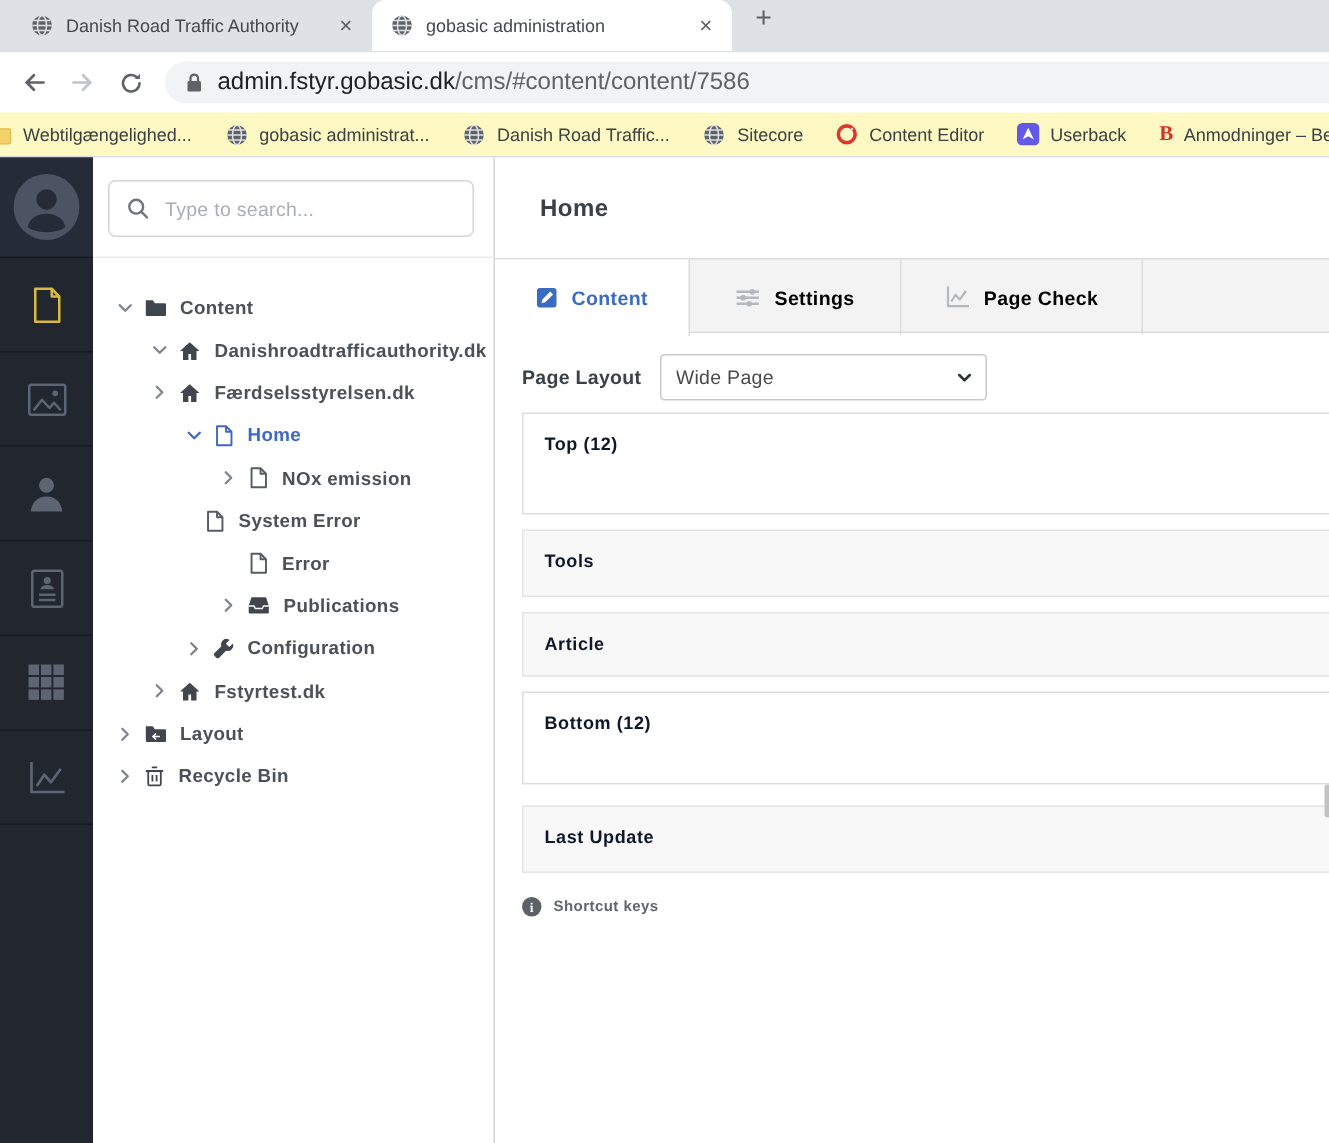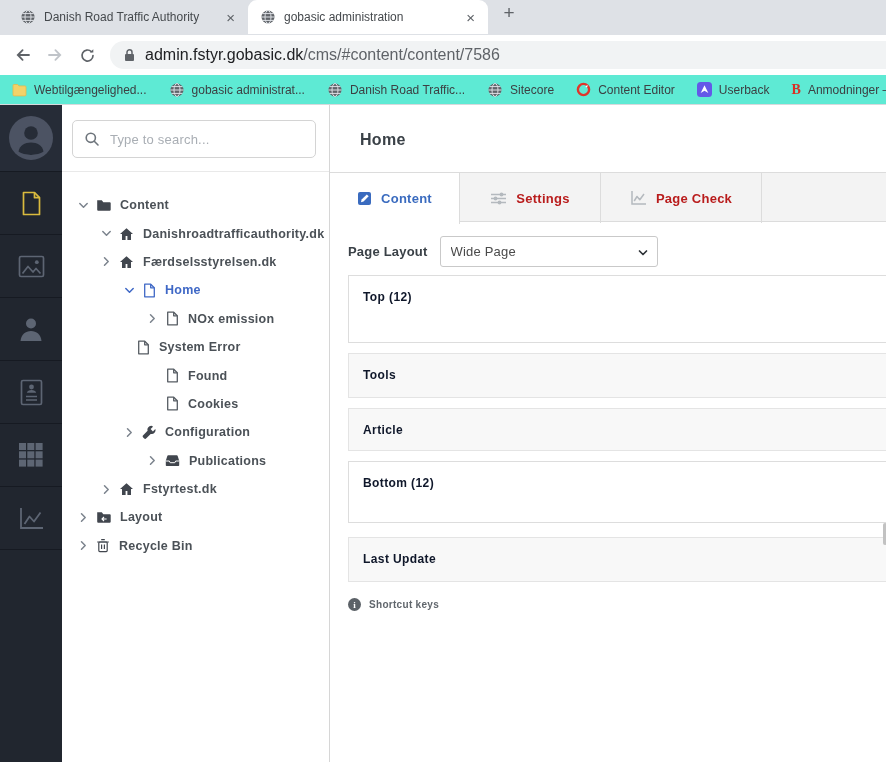--- a/index.html
+++ b/index.html
@@ -25,8 +25,8 @@
   .url .domain { color:#202124; }
   .url .path { color:#5f6368; }
 
-  .bookmarks { height:30px; background:#5eead4; border-bottom:1px solid #d7d9dc; display:flex; align-items:center;
-    padding:0 12px; gap:22px; }
+  .bookmarks { height:30px; background:#fef9c3; border-bottom:1px solid #d7d9dc; display:flex; align-items:center;
+    padding:0 12px; gap:22px;justify-content:center; }
   .bm { display:flex; align-items:center; gap:7px; font-size:12px; color:#3c4043; white-space:nowrap; }
   .bm-b { font-weight:bold; font-size:14px; color:#d93025; font-family:"Liberation Serif",serif; }
 

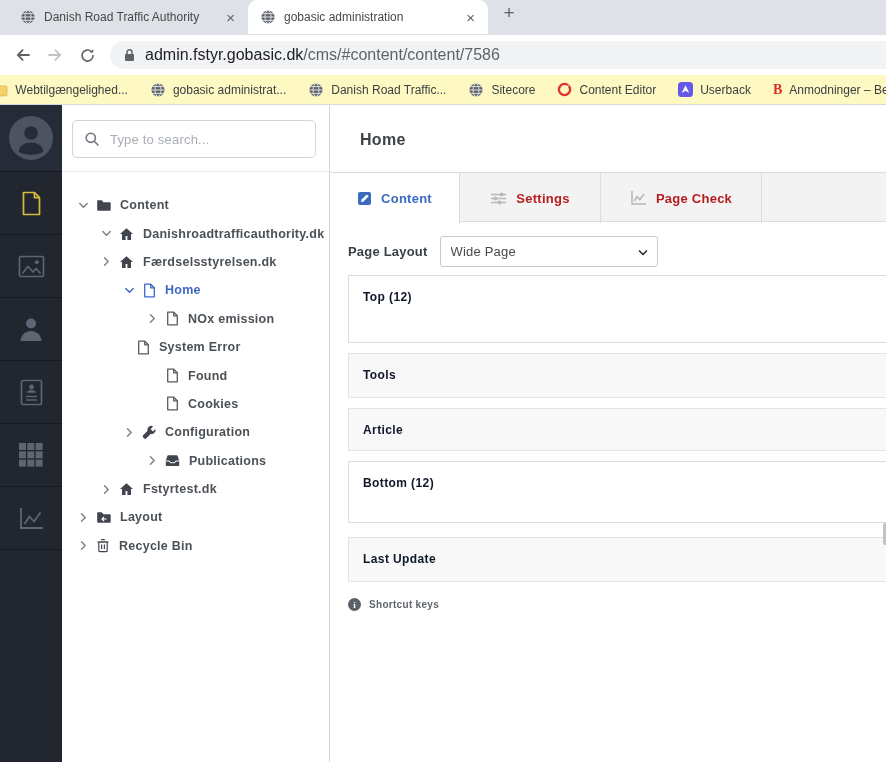--- a/index.html
+++ b/index.html
@@ -57,7 +57,7 @@
 
   .mtabs { height:50px; background:#f3f3f3; border-top:1px solid #dcdcdc; border-bottom:1px solid #dcdcdc; display:flex; }
   .mtab { height:50px; display:flex; align-items:center; justify-content:center; gap:9px;
-    font-size:13px; font-weight:bold; color:#b91c1c; letter-spacing:.25px; border-right:1px solid #dcdcdc; }
+    font-size:13px; font-weight:bold; color:#000000; letter-spacing:.25px; border-right:1px solid #dcdcdc; }
   .mtab.active { background:#fff; color:#3a6bbf; height:51px; position:relative; z-index:2; }
   .mtabs .rest { flex:1; border-right:none; }
 

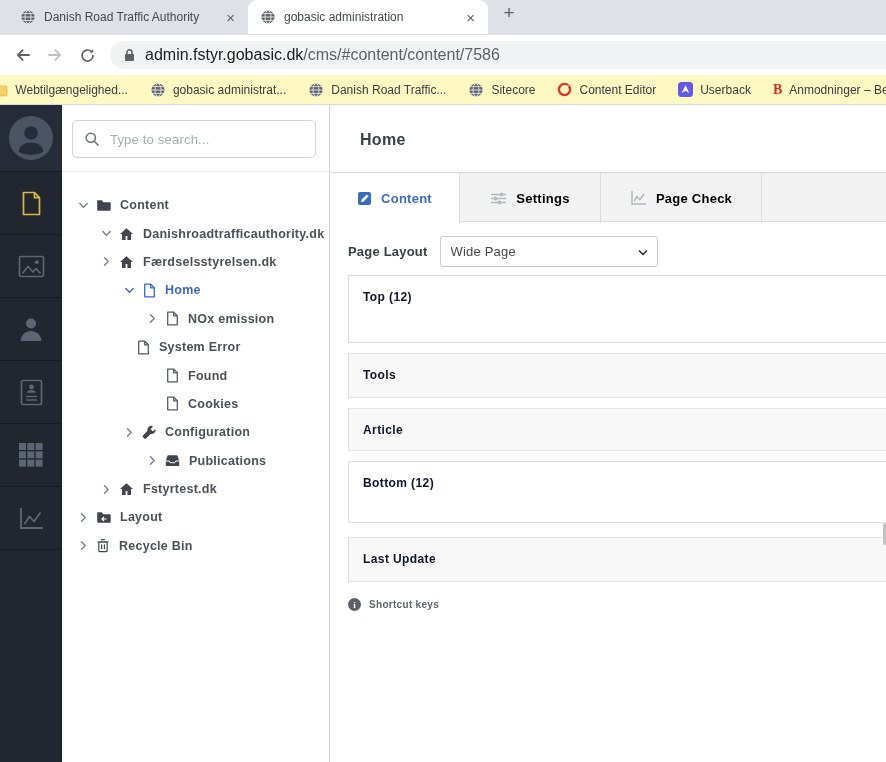--- a/index.html
+++ b/index.html
@@ -371,7 +371,7 @@
               <path d="M8.7 1.2v3.6h3.6" fill="none" stroke="currentColor" stroke-width="1.3" stroke-linejoin="round"></path>
             </svg>
           </span>
-          <span class="tlabel">Found</span>
+          <span class="tlabel">Error</span>
         </div>
         <div class="trow " style="padding-left:83px">
       <span class="chev"></span>

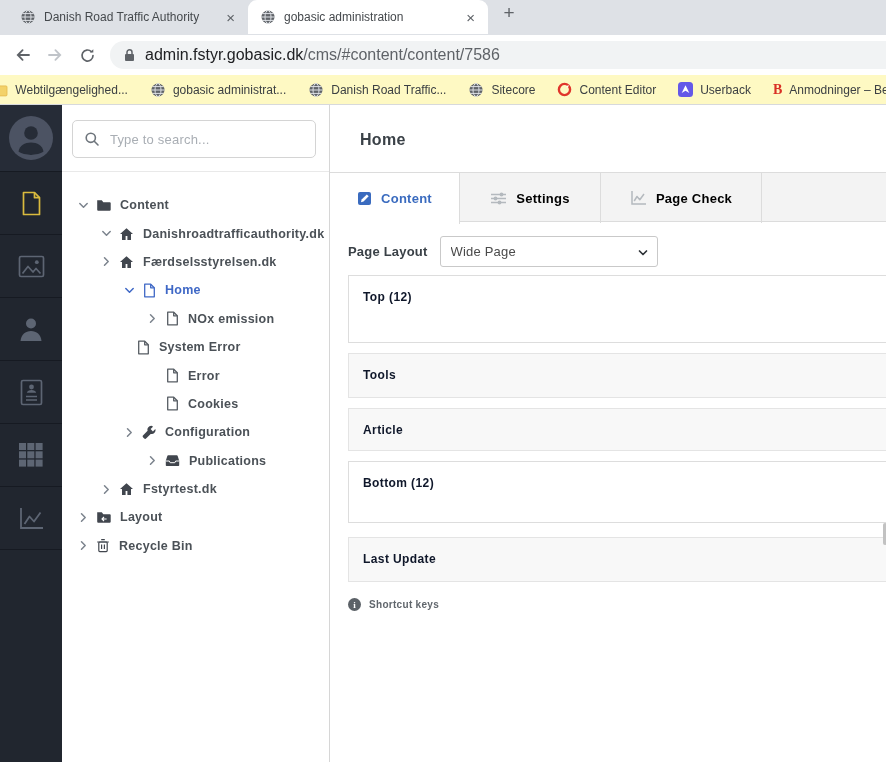--- a/index.html
+++ b/index.html
@@ -373,16 +373,6 @@
           </span>
           <span class="tlabel">Error</span>
         </div>
-        <div class="trow " style="padding-left:83px">
-      <span class="chev"></span>
-          <span class="ic node" style="color:#565c63">
-            <svg width="14" height="15" viewBox="0 0 14 15">
-              <path d="M2.7 1.2h6l3.6 3.6v9H2.7z" fill="none" stroke="currentColor" stroke-width="1.3" stroke-linejoin="round"></path>
-              <path d="M8.7 1.2v3.6h3.6" fill="none" stroke="currentColor" stroke-width="1.3" stroke-linejoin="round"></path>
-            </svg>
-          </span>
-          <span class="tlabel">Cookies</span>
-        </div>
         <div class="trow " style="padding-left:60px">
       <span class="chev" style="color:#7b838d">
             <svg width="11" height="11" viewBox="0 0 11 11">

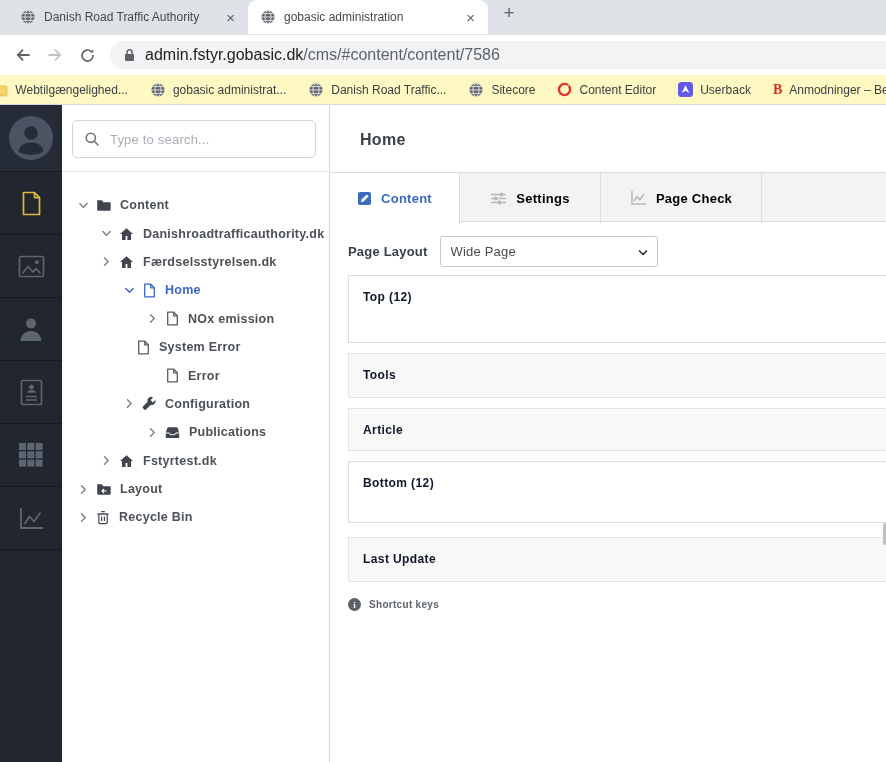--- a/index.html
+++ b/index.html
@@ -373,19 +373,6 @@
           </span>
           <span class="tlabel">Error</span>
         </div>
-        <div class="trow " style="padding-left:60px">
-      <span class="chev" style="color:#7b838d">
-            <svg width="11" height="11" viewBox="0 0 11 11">
-              <path d="M3.5 1.8 7.2 5.5 3.5 9.2" fill="none" stroke="currentColor" stroke-width="1.5" stroke-linecap="round" stroke-linejoin="round"></path>
-            </svg>
-          </span>
-          <span class="ic node" style="color:#565c63">
-            <svg width="14" height="15" viewBox="0 0 14 15">
-              <path d="M9.2.8a3.8 3.8 0 0 0-3.6 5L1.2 10.2a1.6 1.6 0 0 0 0 2.3l.8.8a1.6 1.6 0 0 0 2.3 0l4.4-4.4a3.8 3.8 0 0 0 4.6-4.9L10.9 6.4 8.6 4.1 11 1.7A3.8 3.8 0 0 0 9.2.8z" fill="#41464e"></path>
-            </svg>
-          </span>
-          <span class="tlabel">Configuration</span>
-        </div>
         <div class="trow " style="padding-left:83px">
       <span class="chev" style="color:#7b838d">
             <svg width="11" height="11" viewBox="0 0 11 11">
@@ -399,6 +386,19 @@
             </svg>
           </span>
           <span class="tlabel">Publications</span>
+        </div>
+        <div class="trow " style="padding-left:60px">
+      <span class="chev" style="color:#7b838d">
+            <svg width="11" height="11" viewBox="0 0 11 11">
+              <path d="M3.5 1.8 7.2 5.5 3.5 9.2" fill="none" stroke="currentColor" stroke-width="1.5" stroke-linecap="round" stroke-linejoin="round"></path>
+            </svg>
+          </span>
+          <span class="ic node" style="color:#565c63">
+            <svg width="14" height="15" viewBox="0 0 14 15">
+              <path d="M9.2.8a3.8 3.8 0 0 0-3.6 5L1.2 10.2a1.6 1.6 0 0 0 0 2.3l.8.8a1.6 1.6 0 0 0 2.3 0l4.4-4.4a3.8 3.8 0 0 0 4.6-4.9L10.9 6.4 8.6 4.1 11 1.7A3.8 3.8 0 0 0 9.2.8z" fill="#41464e"></path>
+            </svg>
+          </span>
+          <span class="tlabel">Configuration</span>
         </div>
         <div class="trow " style="padding-left:37px">
       <span class="chev" style="color:#7b838d">

